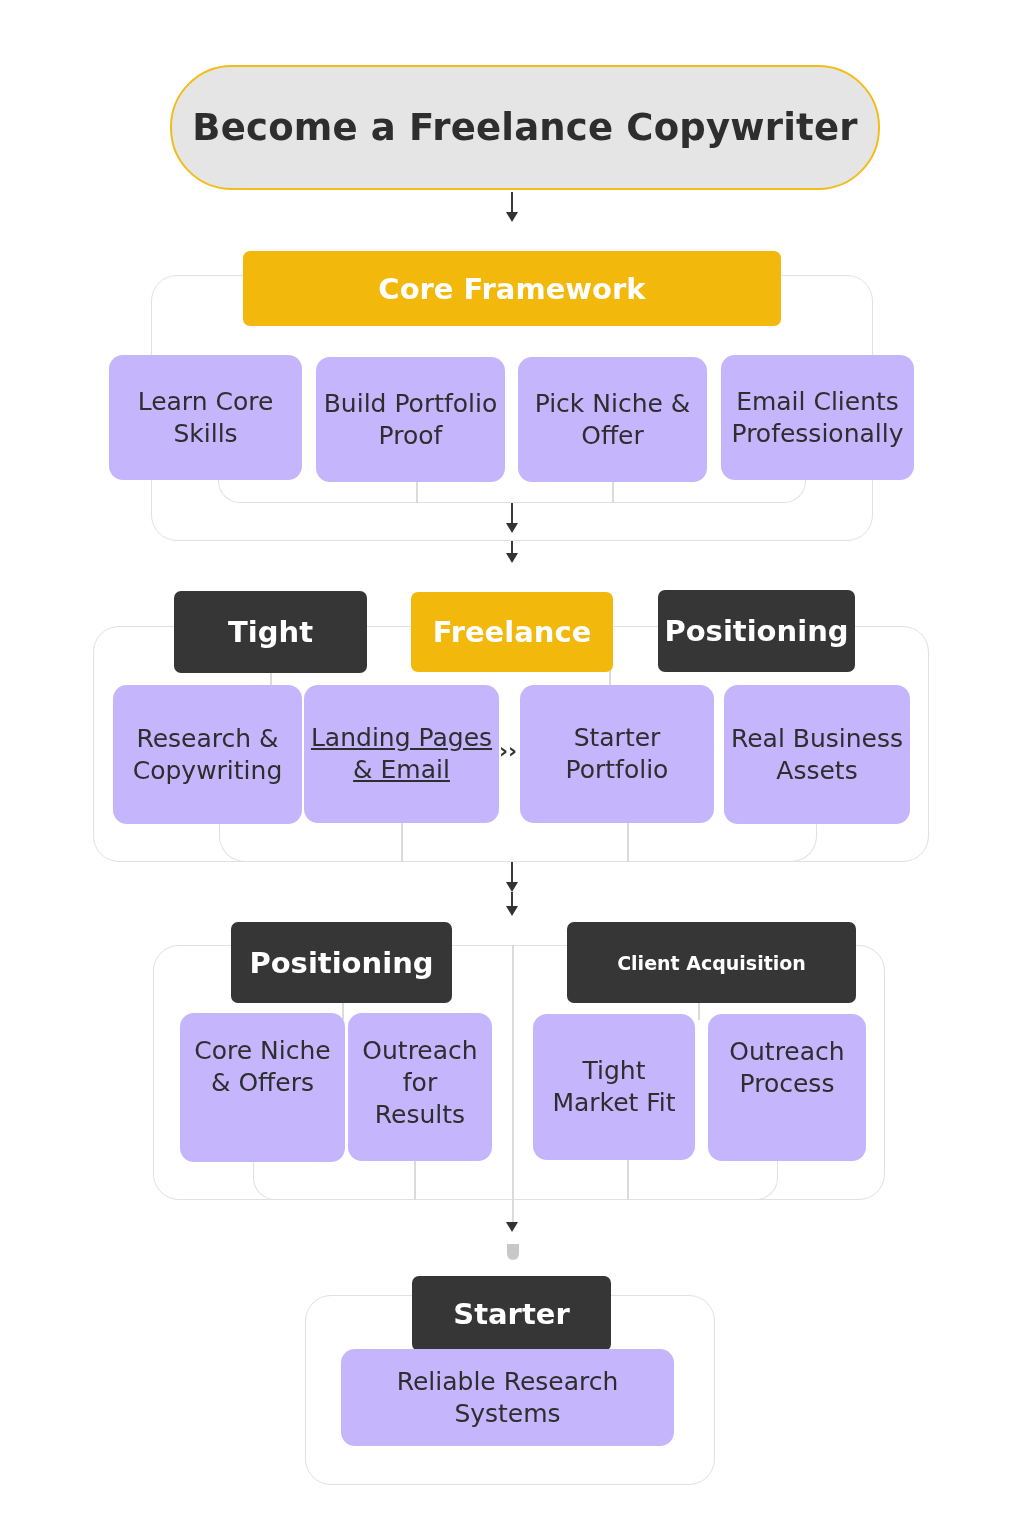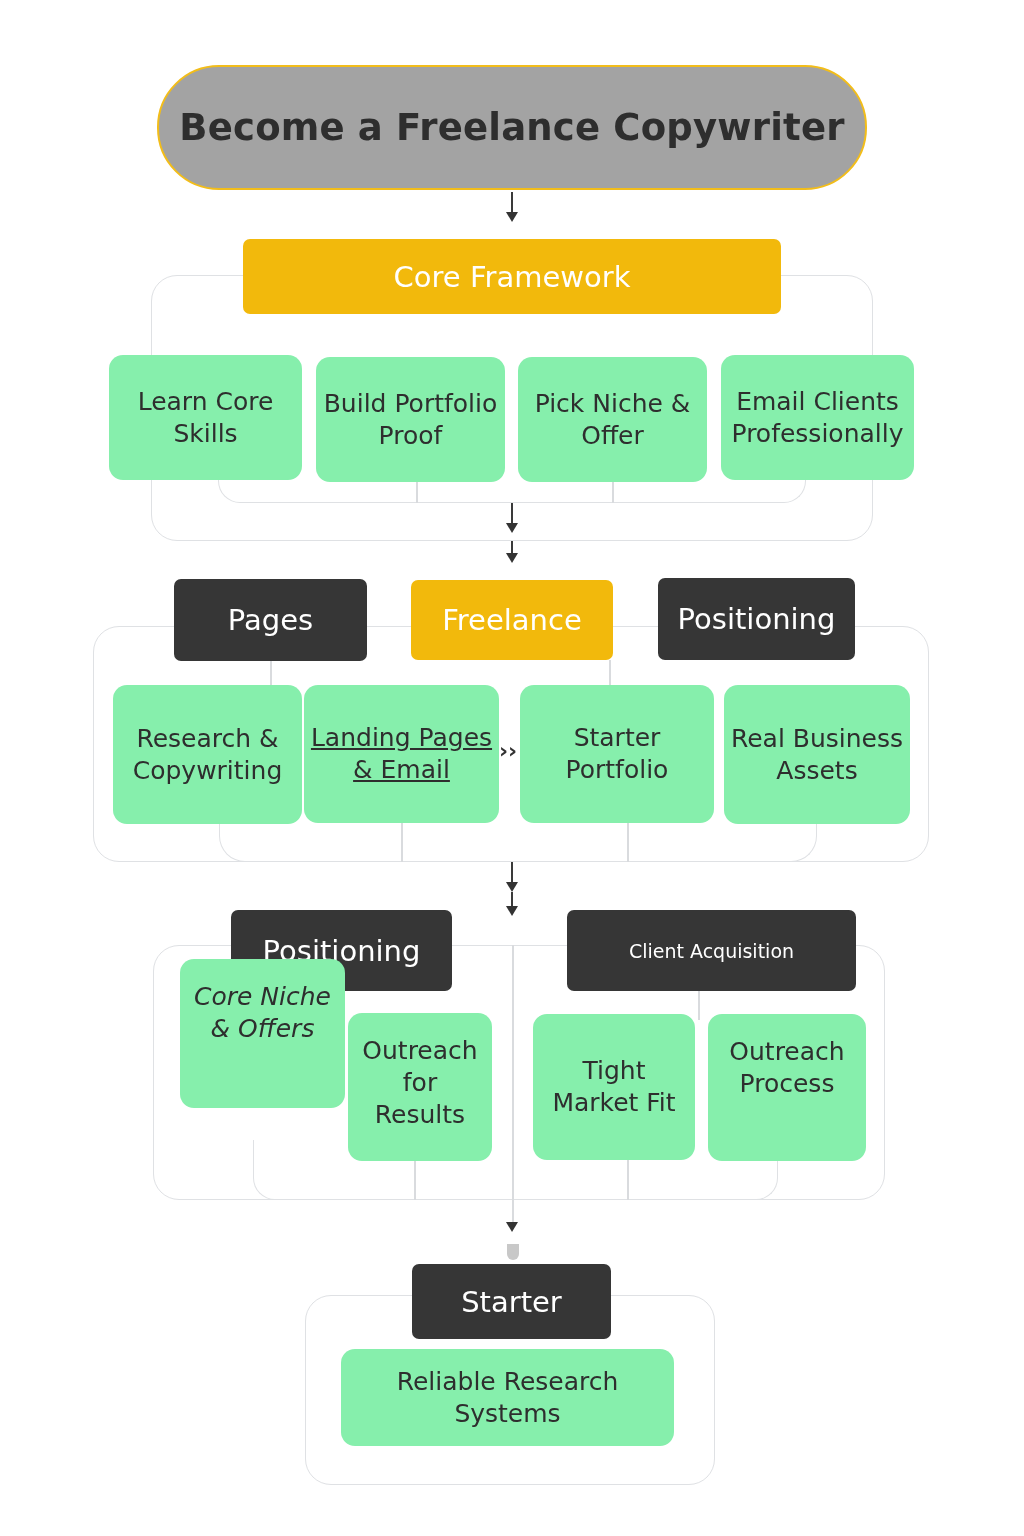--- a/index.html
+++ b/index.html
@@ -11,8 +11,8 @@
   }
   .abs { position: absolute; box-sizing: border-box; }
   .title-pill {
-    left: 157px; top: 65px; width: 710px; height: 125px;
-    border: 2px solid #f2bd1a; border-radius: 62px; background: #a3a3a3;
+    left: 170px; top: 65px; width: 710px; height: 125px;
+    border: 2px solid #f2bd1a; border-radius: 62px; background: #e5e5e5;
     display: flex; align-items: center; justify-content: center;
     font-size: 37px; font-weight: bold; letter-spacing: 0.2px; color: #2e2e2e;
   }

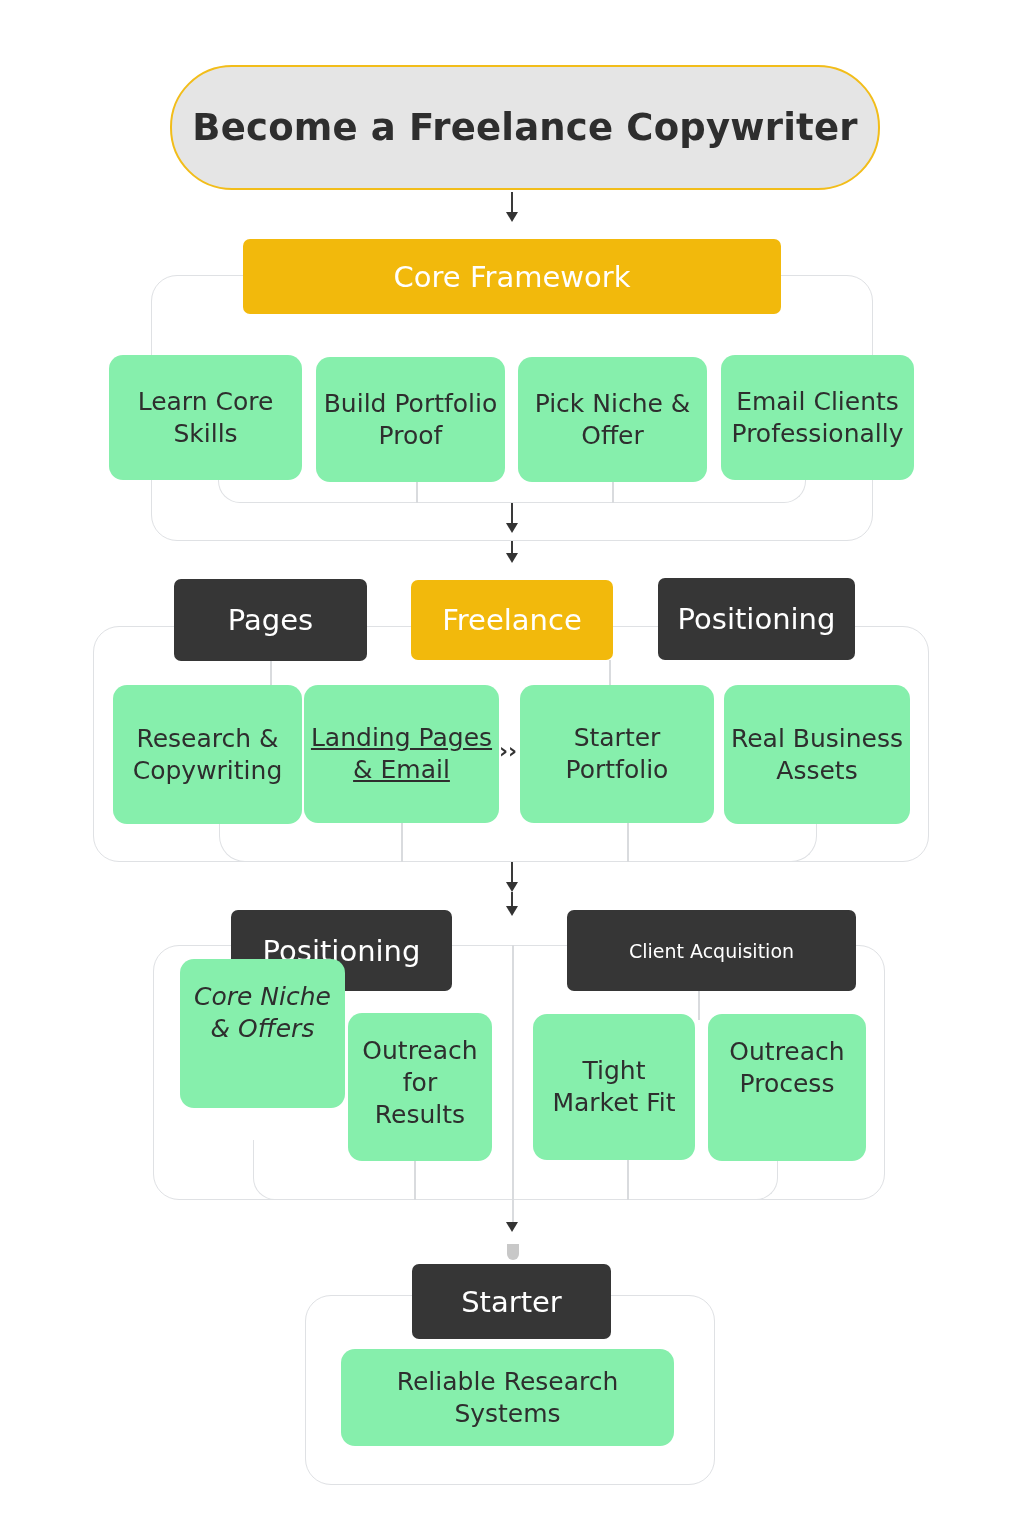--- a/index.html
+++ b/index.html
@@ -25,7 +25,7 @@
   }
   .hdr {
     display: flex; align-items: center; justify-content: center;
-    color: #fff; font-weight: normal; border-radius: 7px;
+    color: #fff; font-weight: bold; border-radius: 7px; margin-top: 12px;
   }
   .hdr.yellow { background: #f2b90c; }
   .hdr.dark { background: #363636; }

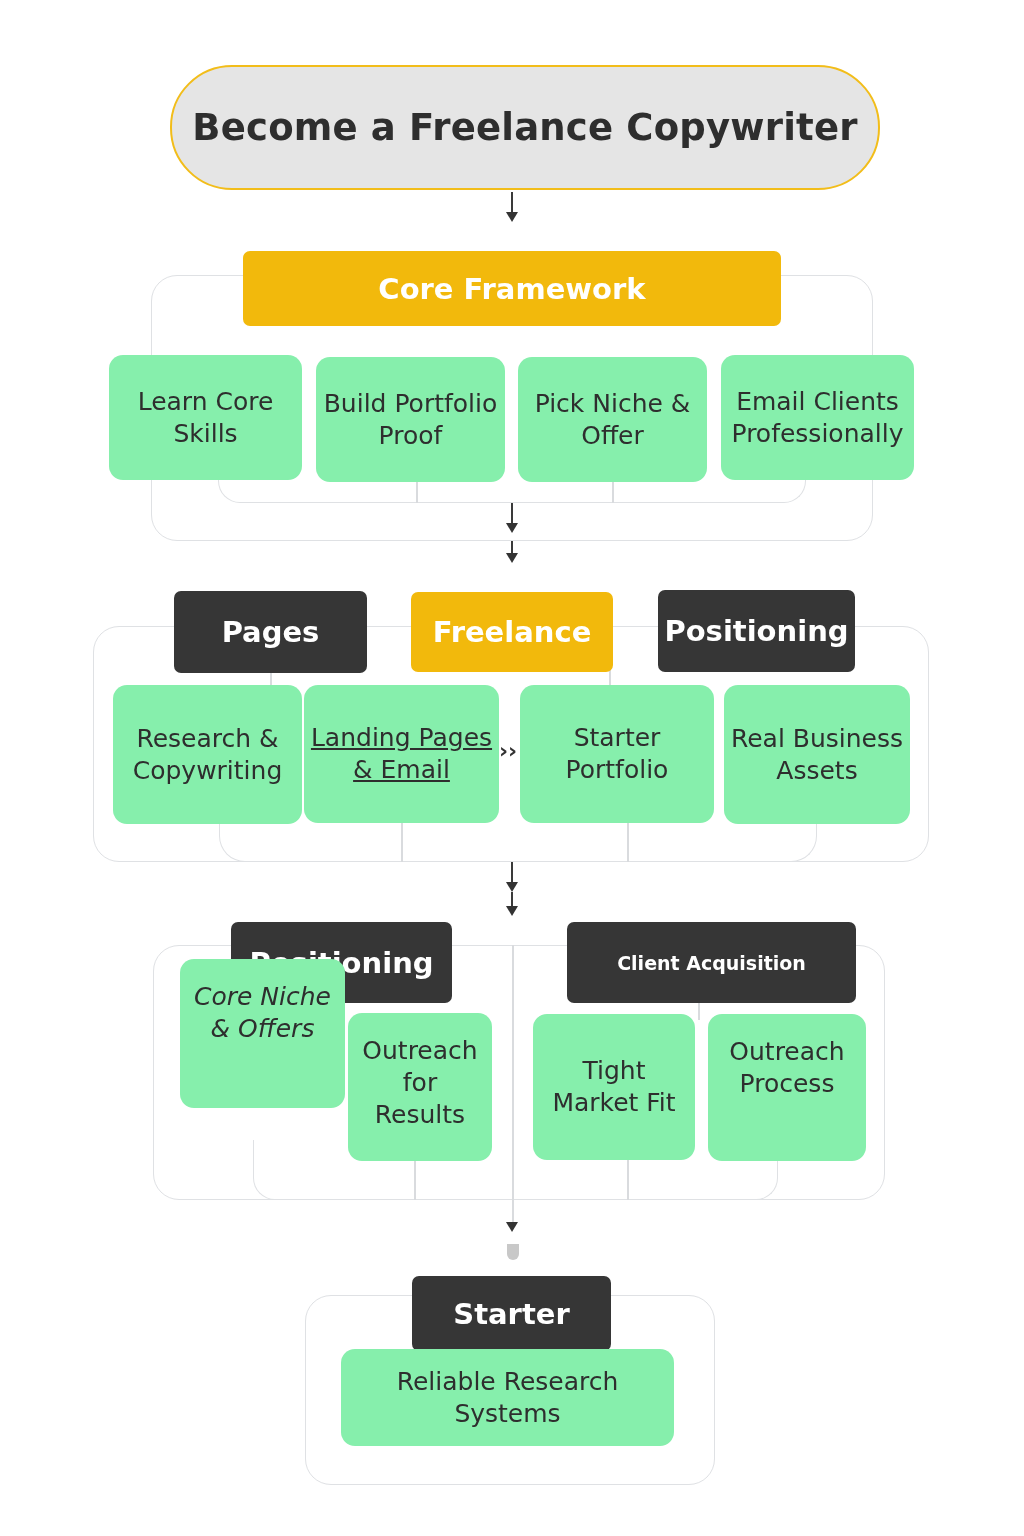--- a/index.html
+++ b/index.html
@@ -30,7 +30,7 @@
   .hdr.yellow { background: #f2b90c; }
   .hdr.dark { background: #363636; }
   .card {
-    background: #86efac; border-radius: 14px;
+    background: #c4b5fd; border-radius: 14px;
     display: flex; align-items: center; justify-content: center; text-align: center;
     font-size: 25px; line-height: 32px; color: #2e2e2e;
     padding: 6px;

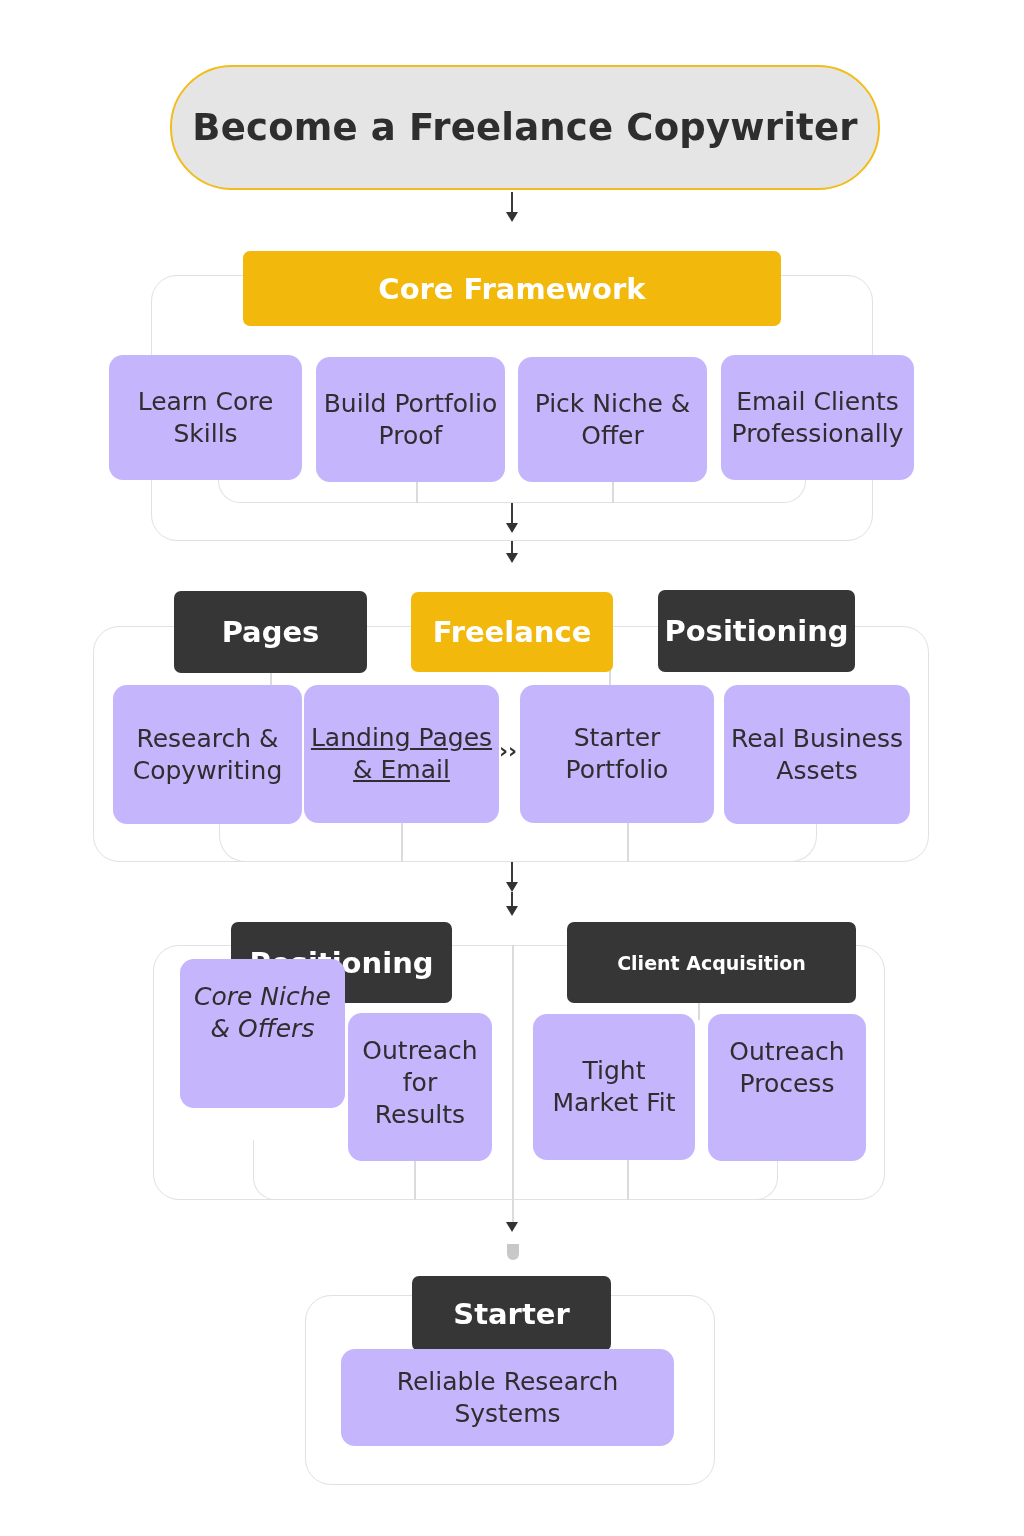--- a/index.html
+++ b/index.html
@@ -68,7 +68,7 @@
 <div class="abs line" style="left:270px; top:660px; width:1.5px; height:28px;"></div>
 <div class="abs line" style="left:609px; top:660px; width:1.5px; height:28px;"></div>
 
-<div class="abs hdr dark" style="left:174px; top:579px; width:193px; height:82px; font-size:29px;">Pages</div>
+<div class="abs hdr dark" style="left:174px; top:579px; width:193px; height:82px; font-size:29px;">Tight</div>
 <div class="abs hdr yellow" style="left:411px; top:580px; width:202px; height:80px; font-size:29px;">Freelance</div>
 <div class="abs hdr dark" style="left:658px; top:578px; width:197px; height:82px; font-size:29px;">Positioning</div>
 

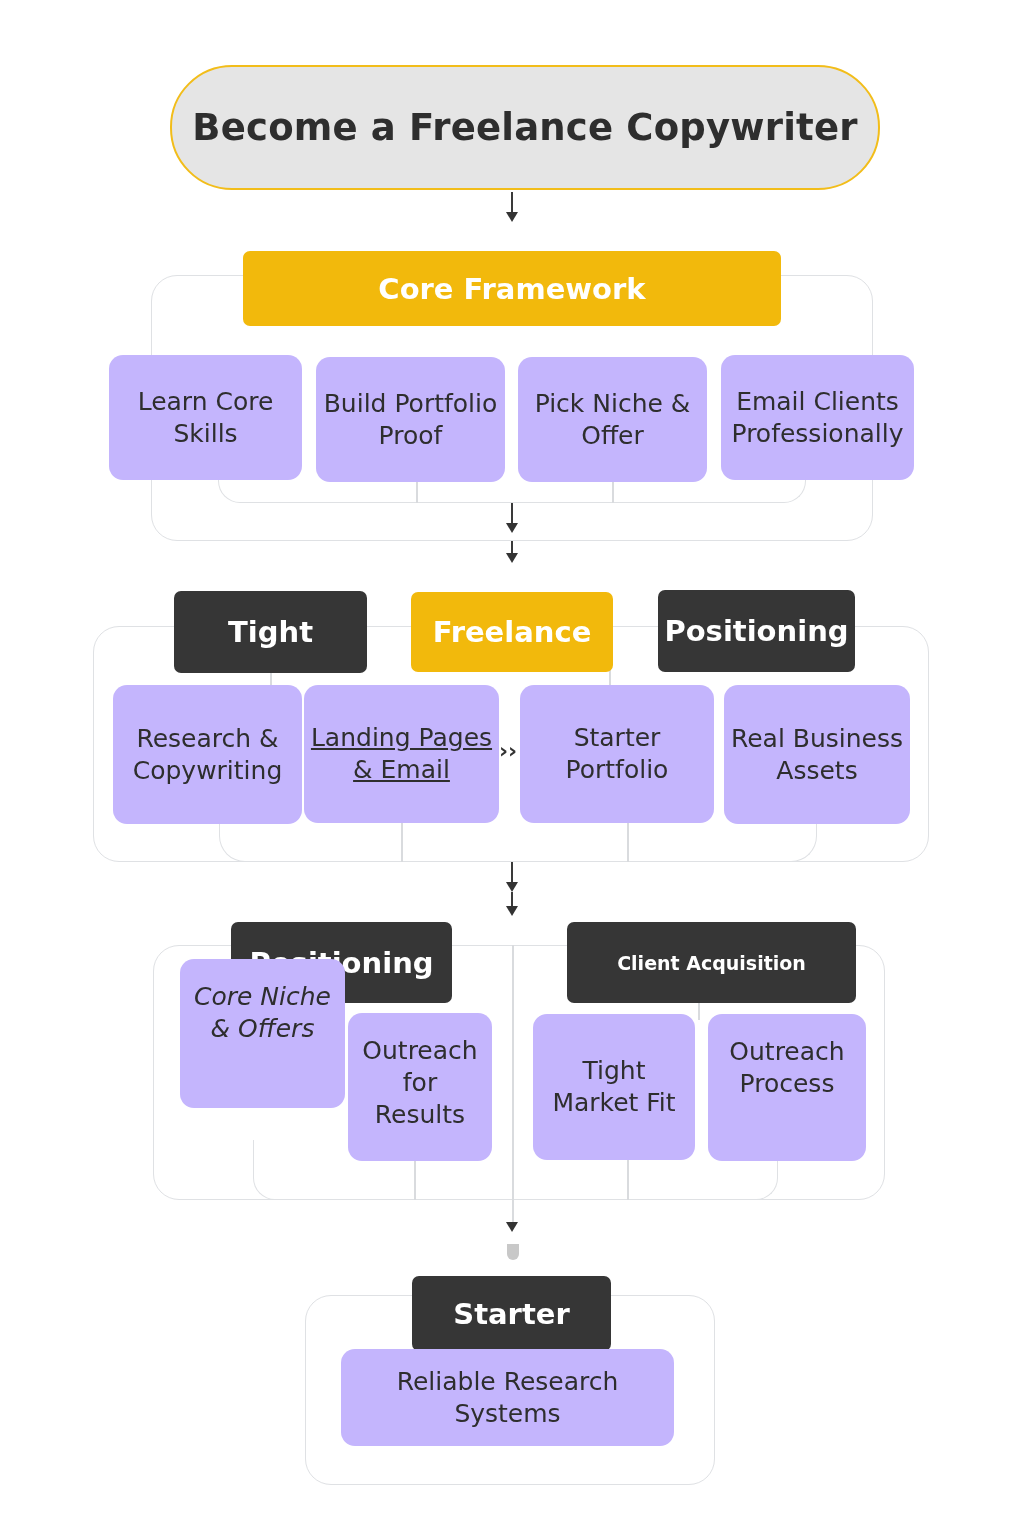--- a/index.html
+++ b/index.html
@@ -94,7 +94,7 @@
 <div class="abs hdr dark" style="left:231px; top:910px; width:221px; height:81px; font-size:29px;">Positioning</div>
 <div class="abs hdr dark" style="left:567px; top:910px; width:289px; height:81px; font-size:19px;">Client Acquisition</div>
 
-<div class="abs card" style="left:180px; top:959px; width:165px; height:149px; align-items:flex-start; padding-top:22px;font-style:italic;">Core Niche &amp; Offers</div>
+<div class="abs card" style="left:180px; top:1013px; width:165px; height:149px; align-items:flex-start; padding-top:22px;">Core Niche &amp; Offers</div>
 <div class="abs card" style="left:348px; top:1013px; width:144px; height:148px; align-items:flex-start; padding-top:22px;">Outreach for Results</div>
 <div class="abs card" style="left:533px; top:1014px; width:162px; height:146px;">Tight Market Fit</div>
 <div class="abs card" style="left:708px; top:1014px; width:158px; height:147px; align-items:flex-start; padding-top:22px;">Outreach Process</div>

